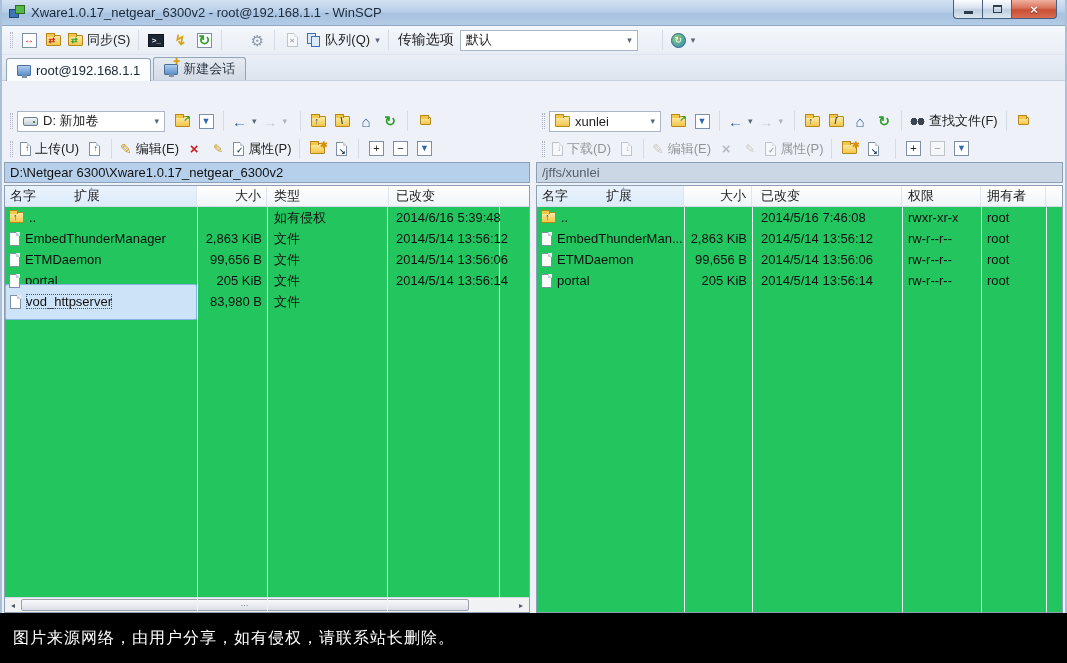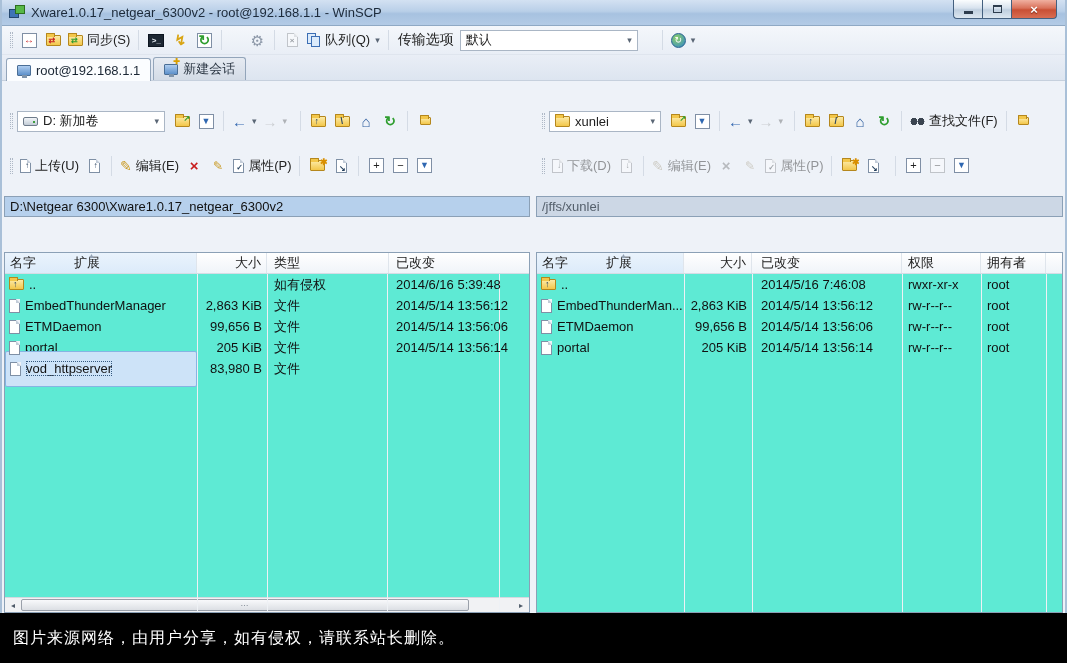--- a/index.html
+++ b/index.html
@@ -87,7 +87,7 @@
 
   
   .panels { position:absolute; top:107px; left:0; right:0; bottom:0; display:flex; }
-  .panel { display:flex; flex-direction:column;gap:17px; }
+  .panel { display:flex; flex-direction:column; }
   .panel.left  { width:531px; padding:0 3px 0 2px; }
   .panel.right { flex:1; padding:0 2px 0 3px; }
   .navrow { height:28px; display:flex; align-items:center; padding-left:2px; }

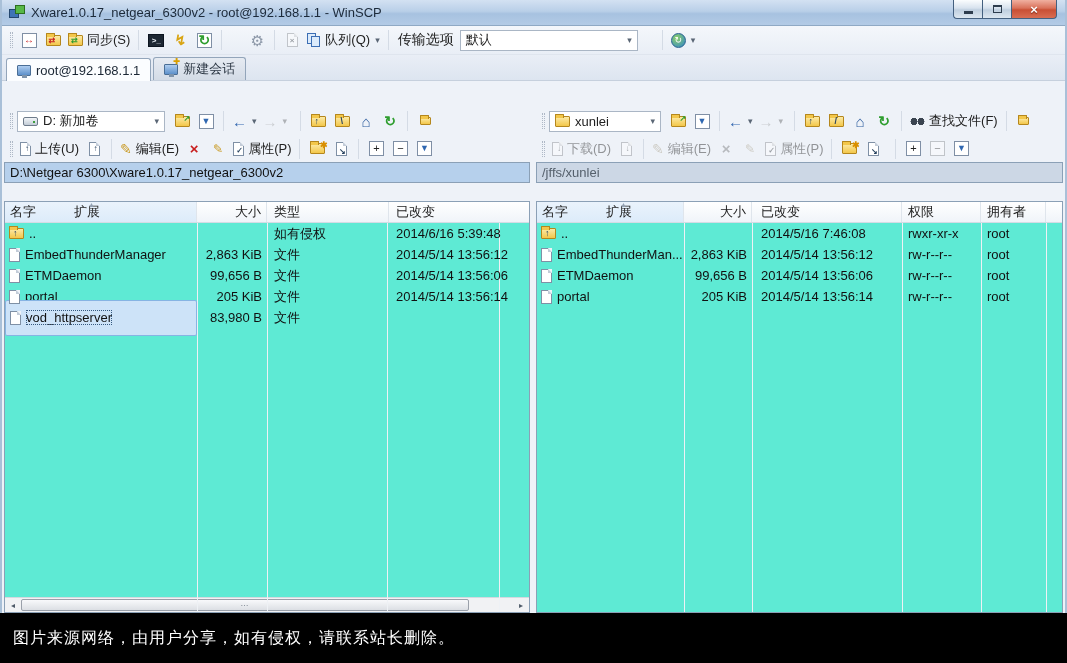--- a/index.html
+++ b/index.html
@@ -96,7 +96,7 @@
              font-size:13px; margin-bottom:2px; }
   .pathbar.active { background:#b6d0ec; color:#111; }
   .pathbar.inactive { background:#ccd7e5; color:#55606c; }
-  .listbox { flex:1; border:1px solid #8ba0b6; background:#5eead4; display:flex; flex-direction:column; position:relative; overflow:hidden;margin-top:16px; }
+  .listbox { flex:1; border:1px solid #8ba0b6; background:#22c55e; display:flex; flex-direction:column; position:relative; overflow:hidden; }
   .hdr { height:21px; display:flex; background:linear-gradient(#ffffff,#f0f4f9); border-bottom:1px solid #d5dce5; font-size:13px; color:#222; }
   .hcell { display:flex; align-items:center; padding-left:5px; border-right:1px solid #dfe5ec; position:relative; }
   .hcell.sorted { background:linear-gradient(#eaf3fc,#dcebfa); }

